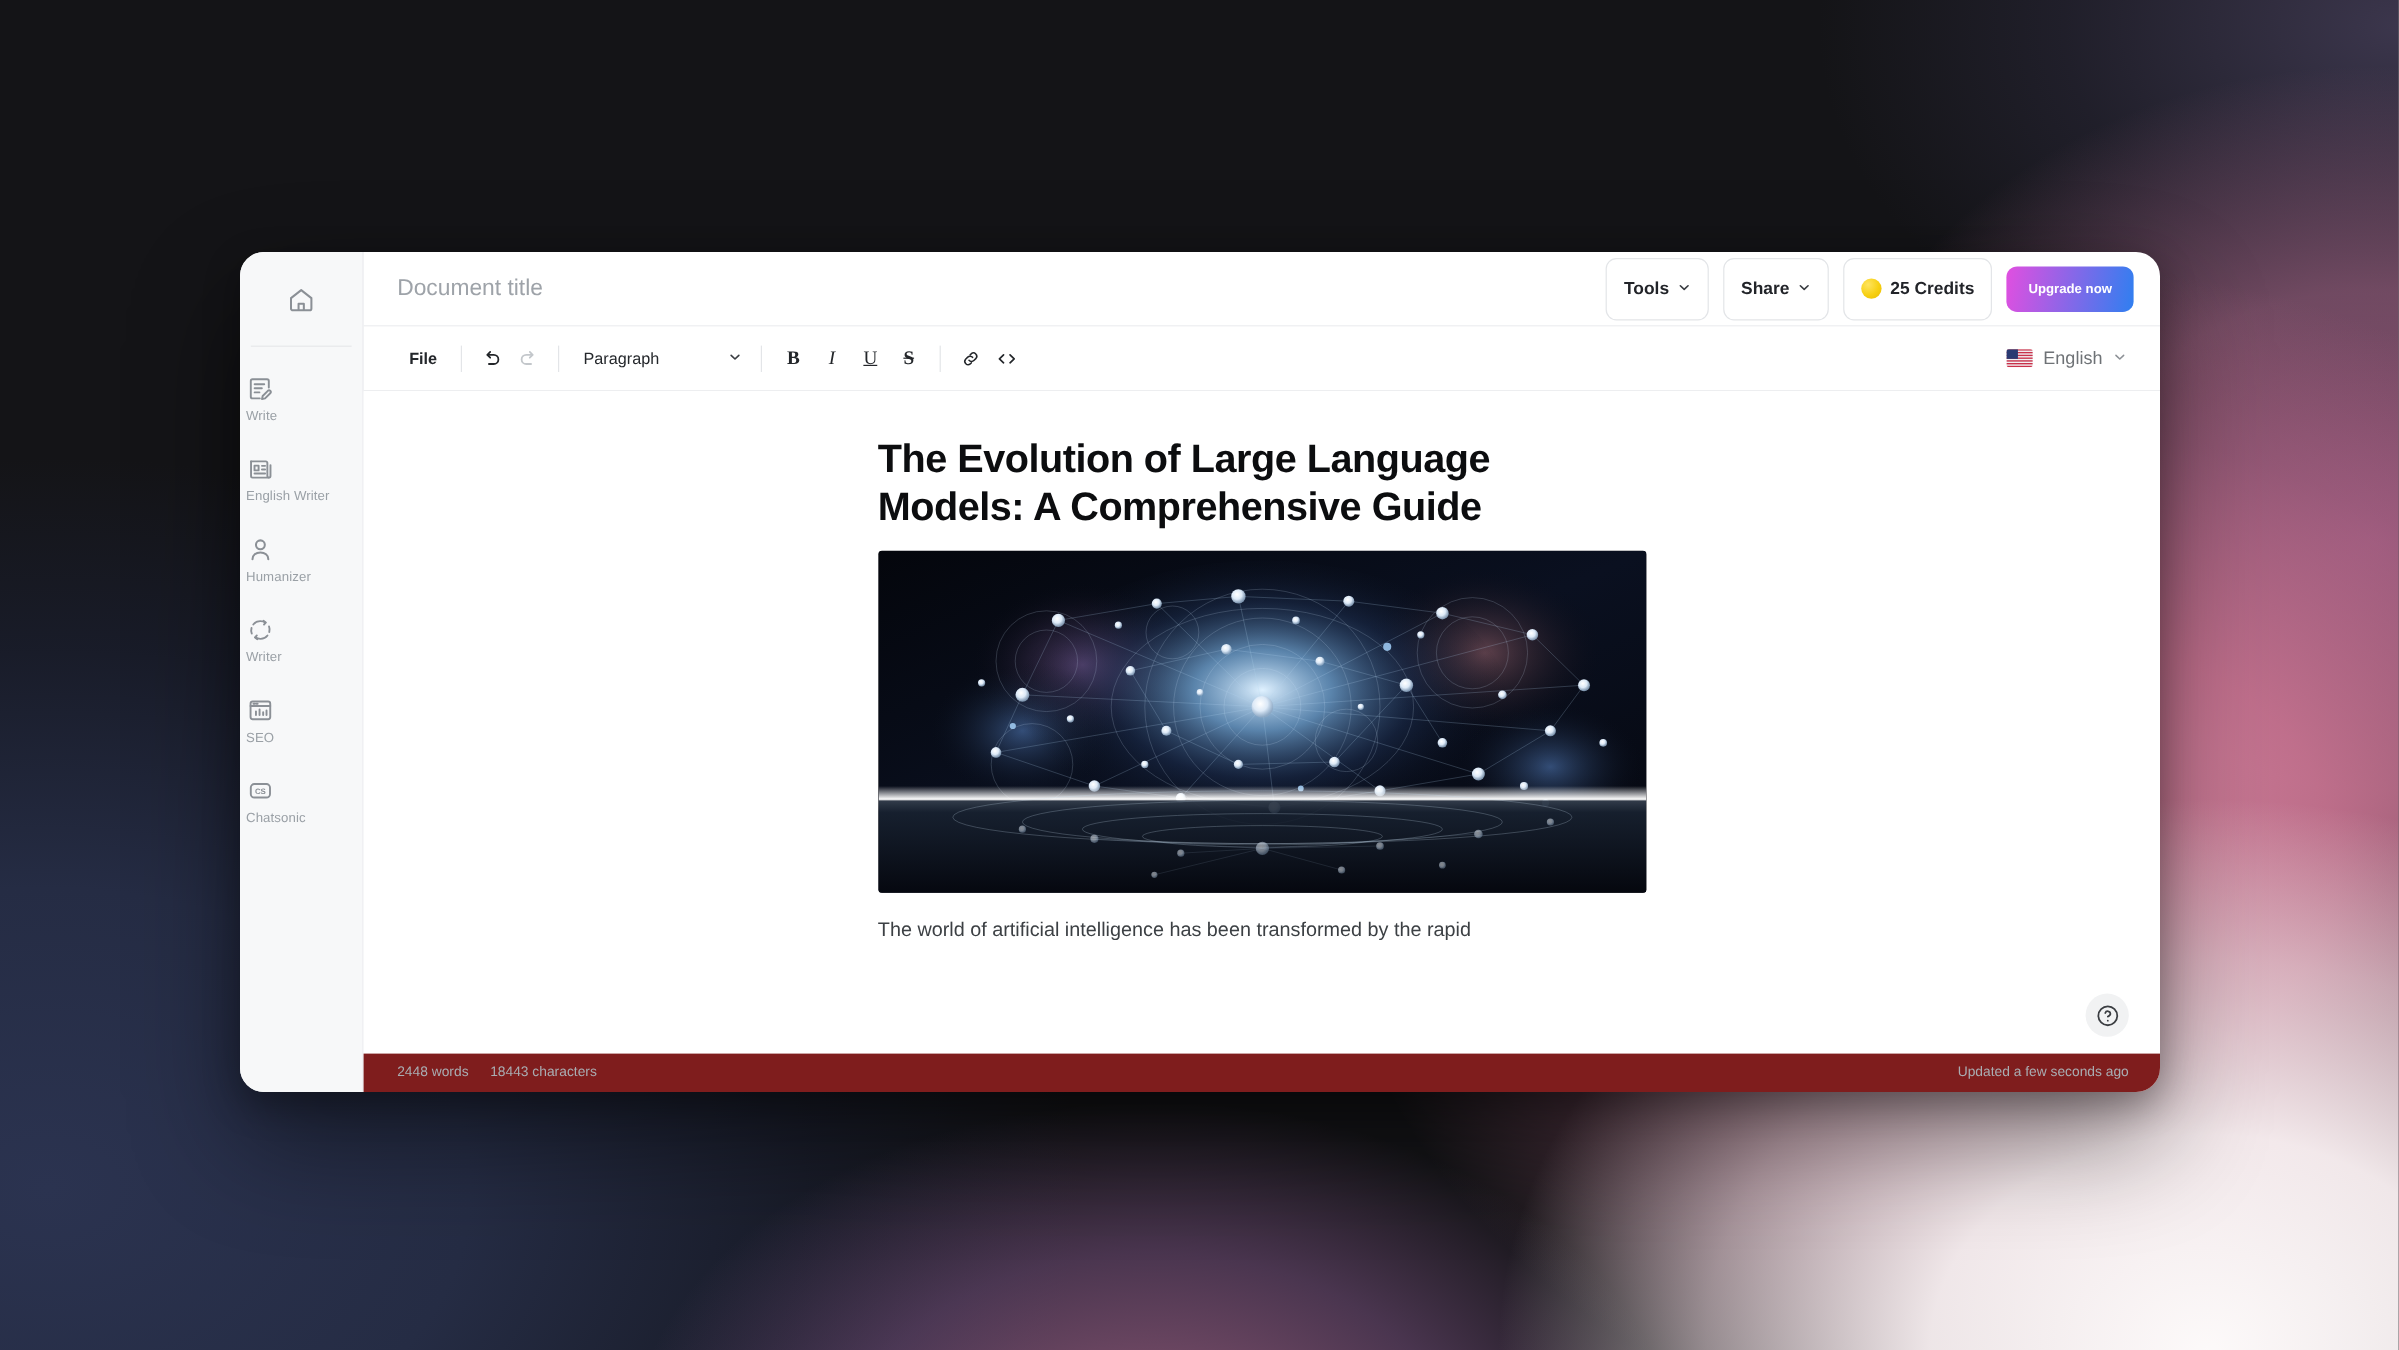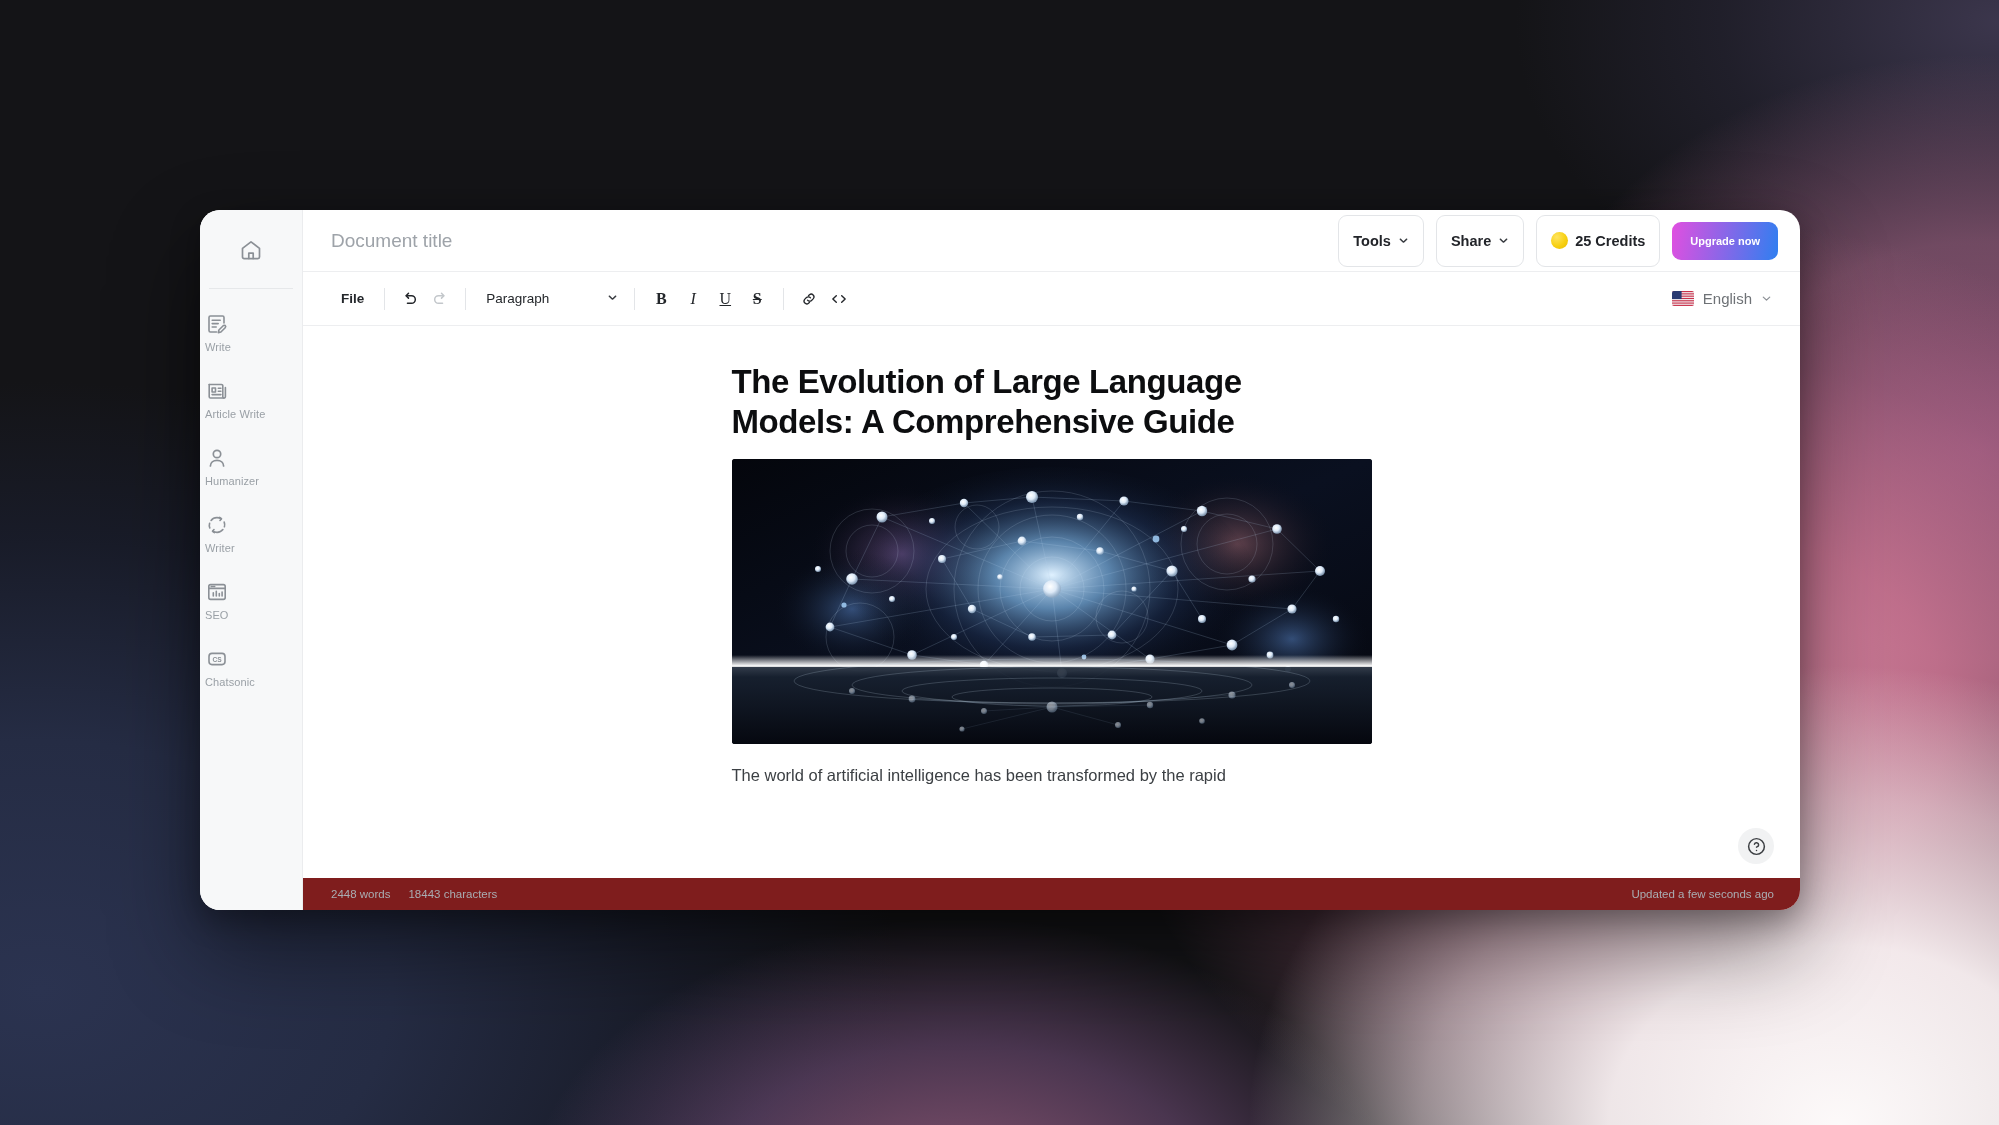--- a/index.html
+++ b/index.html
@@ -310,7 +310,7 @@
             <path d="M13.3 9.2h2.6M13.3 12.3h2.6M7.1 15.6h8.8"></path>
           </svg>
         </span>
-        <span class="side-label">Article Write</span>
+        <span class="side-label">English Writer</span>
       </div>
 
       <div class="side-item">

